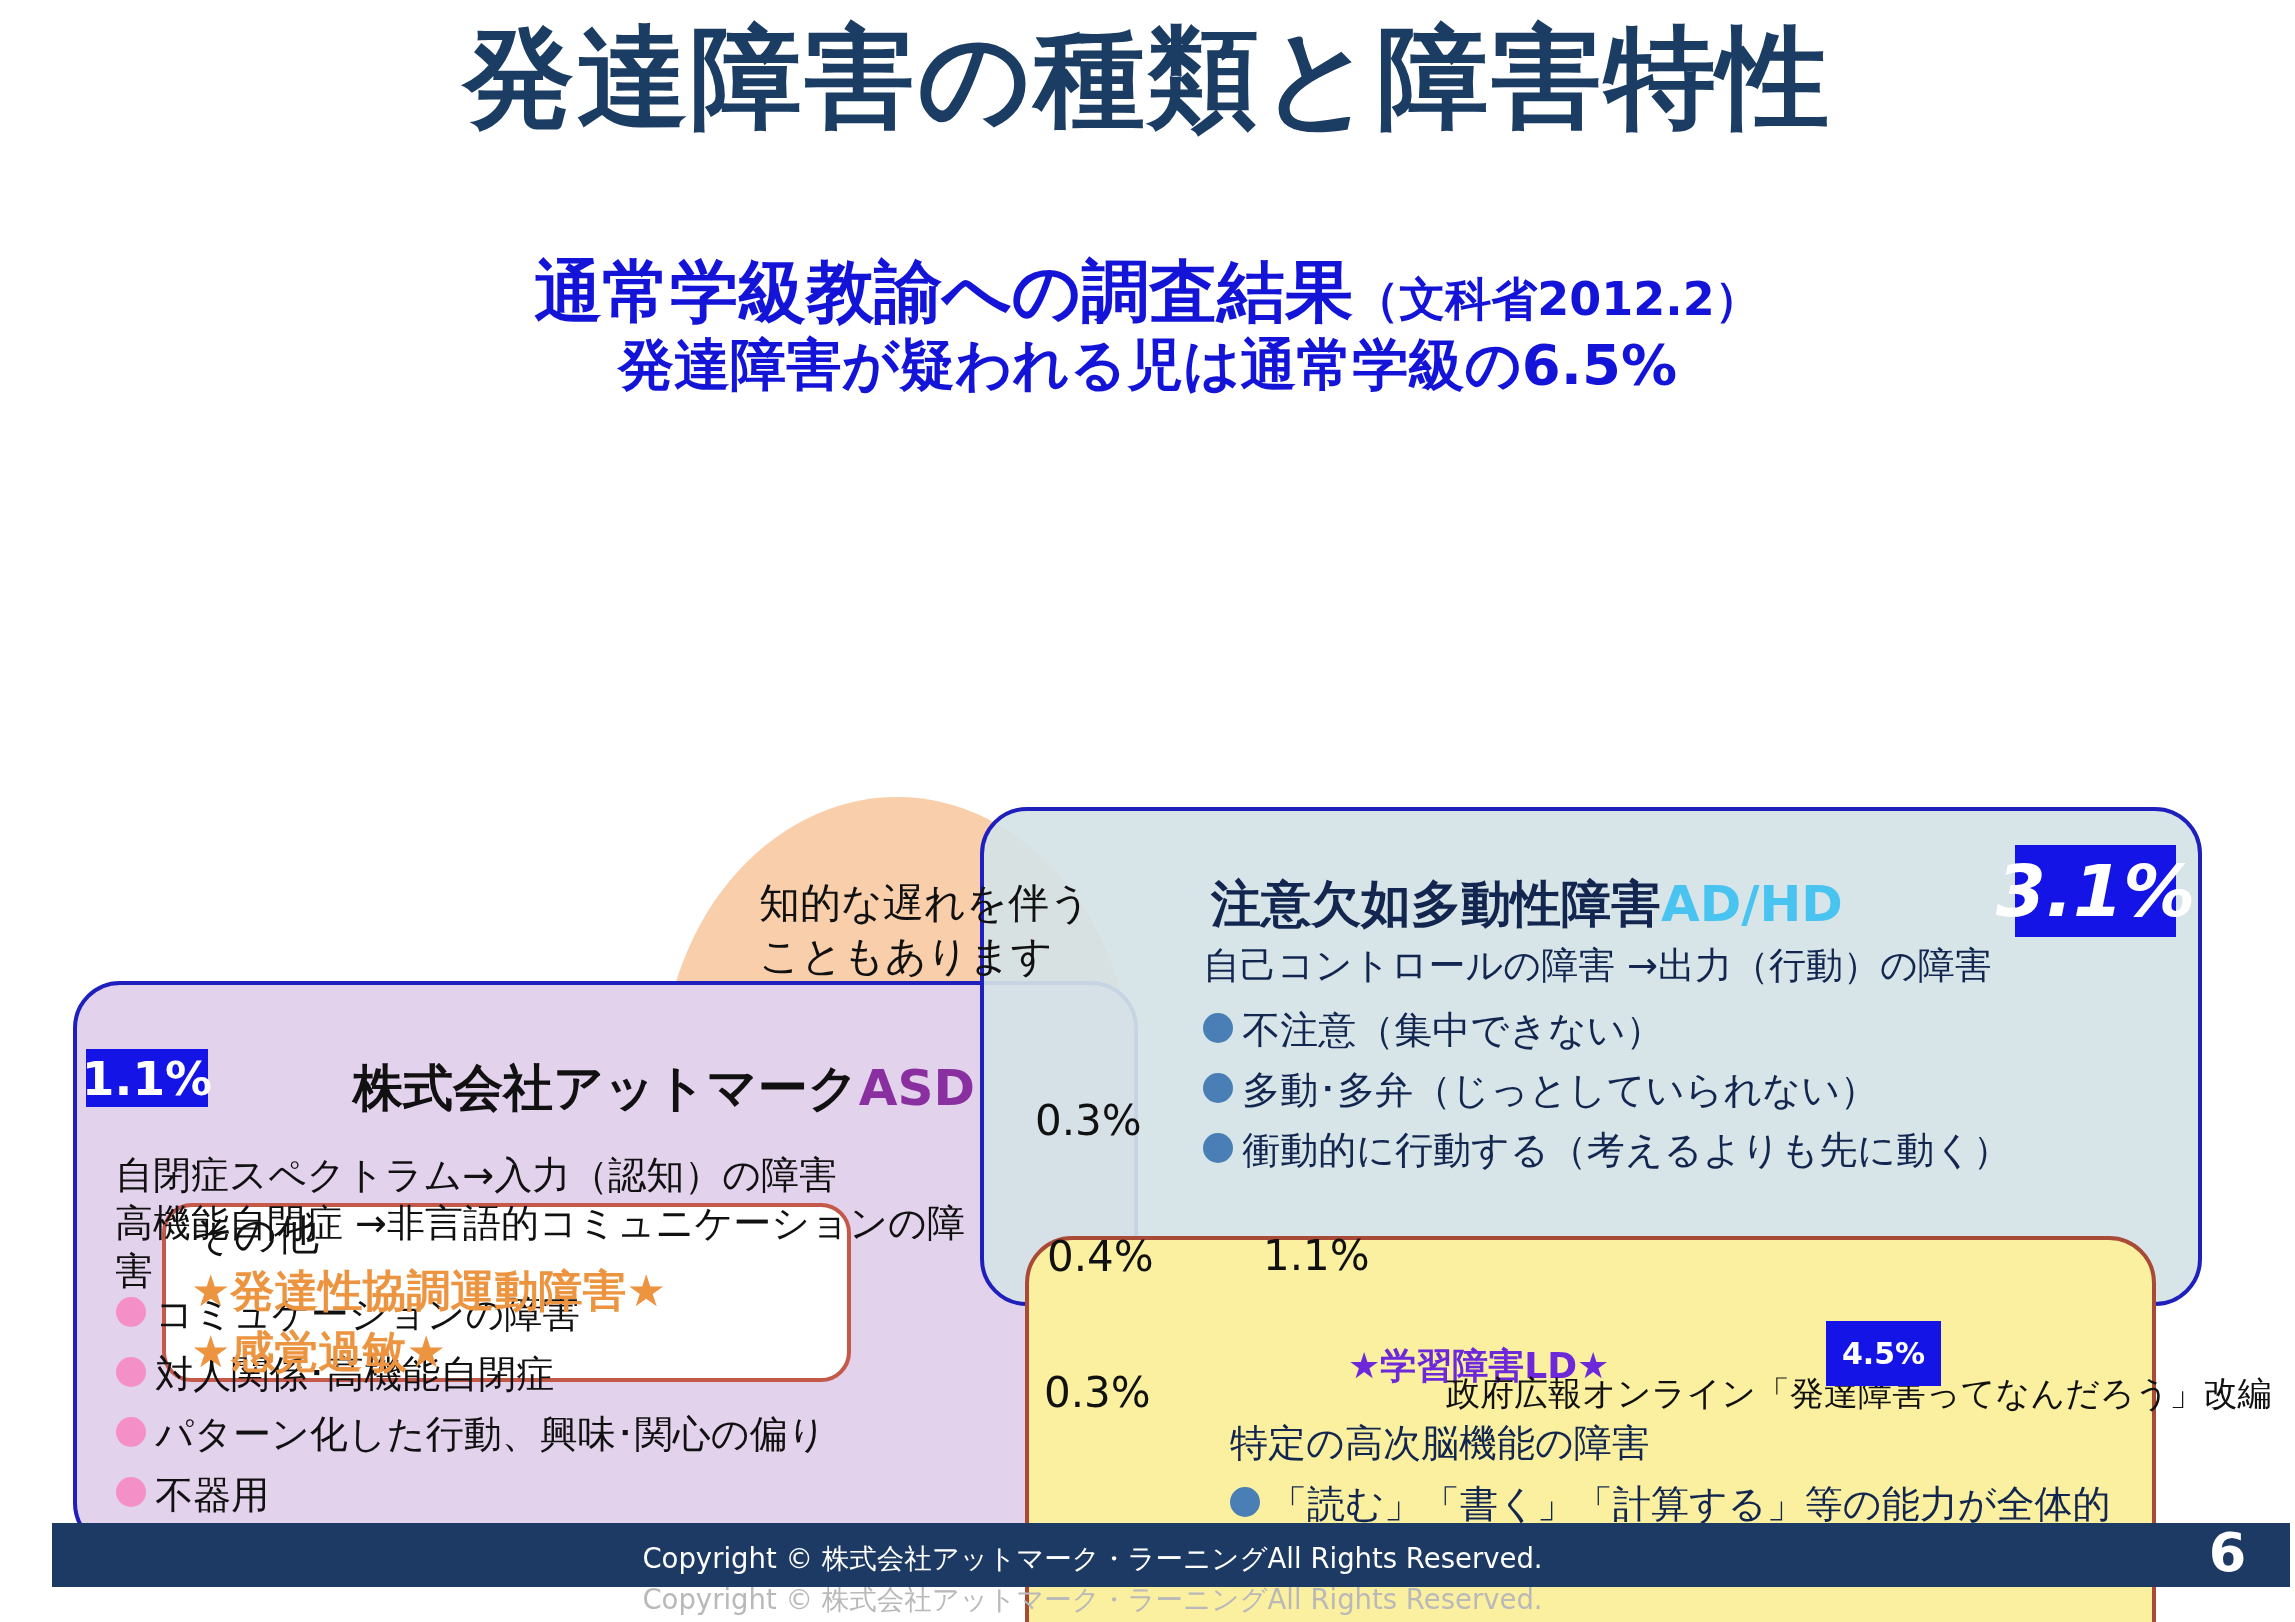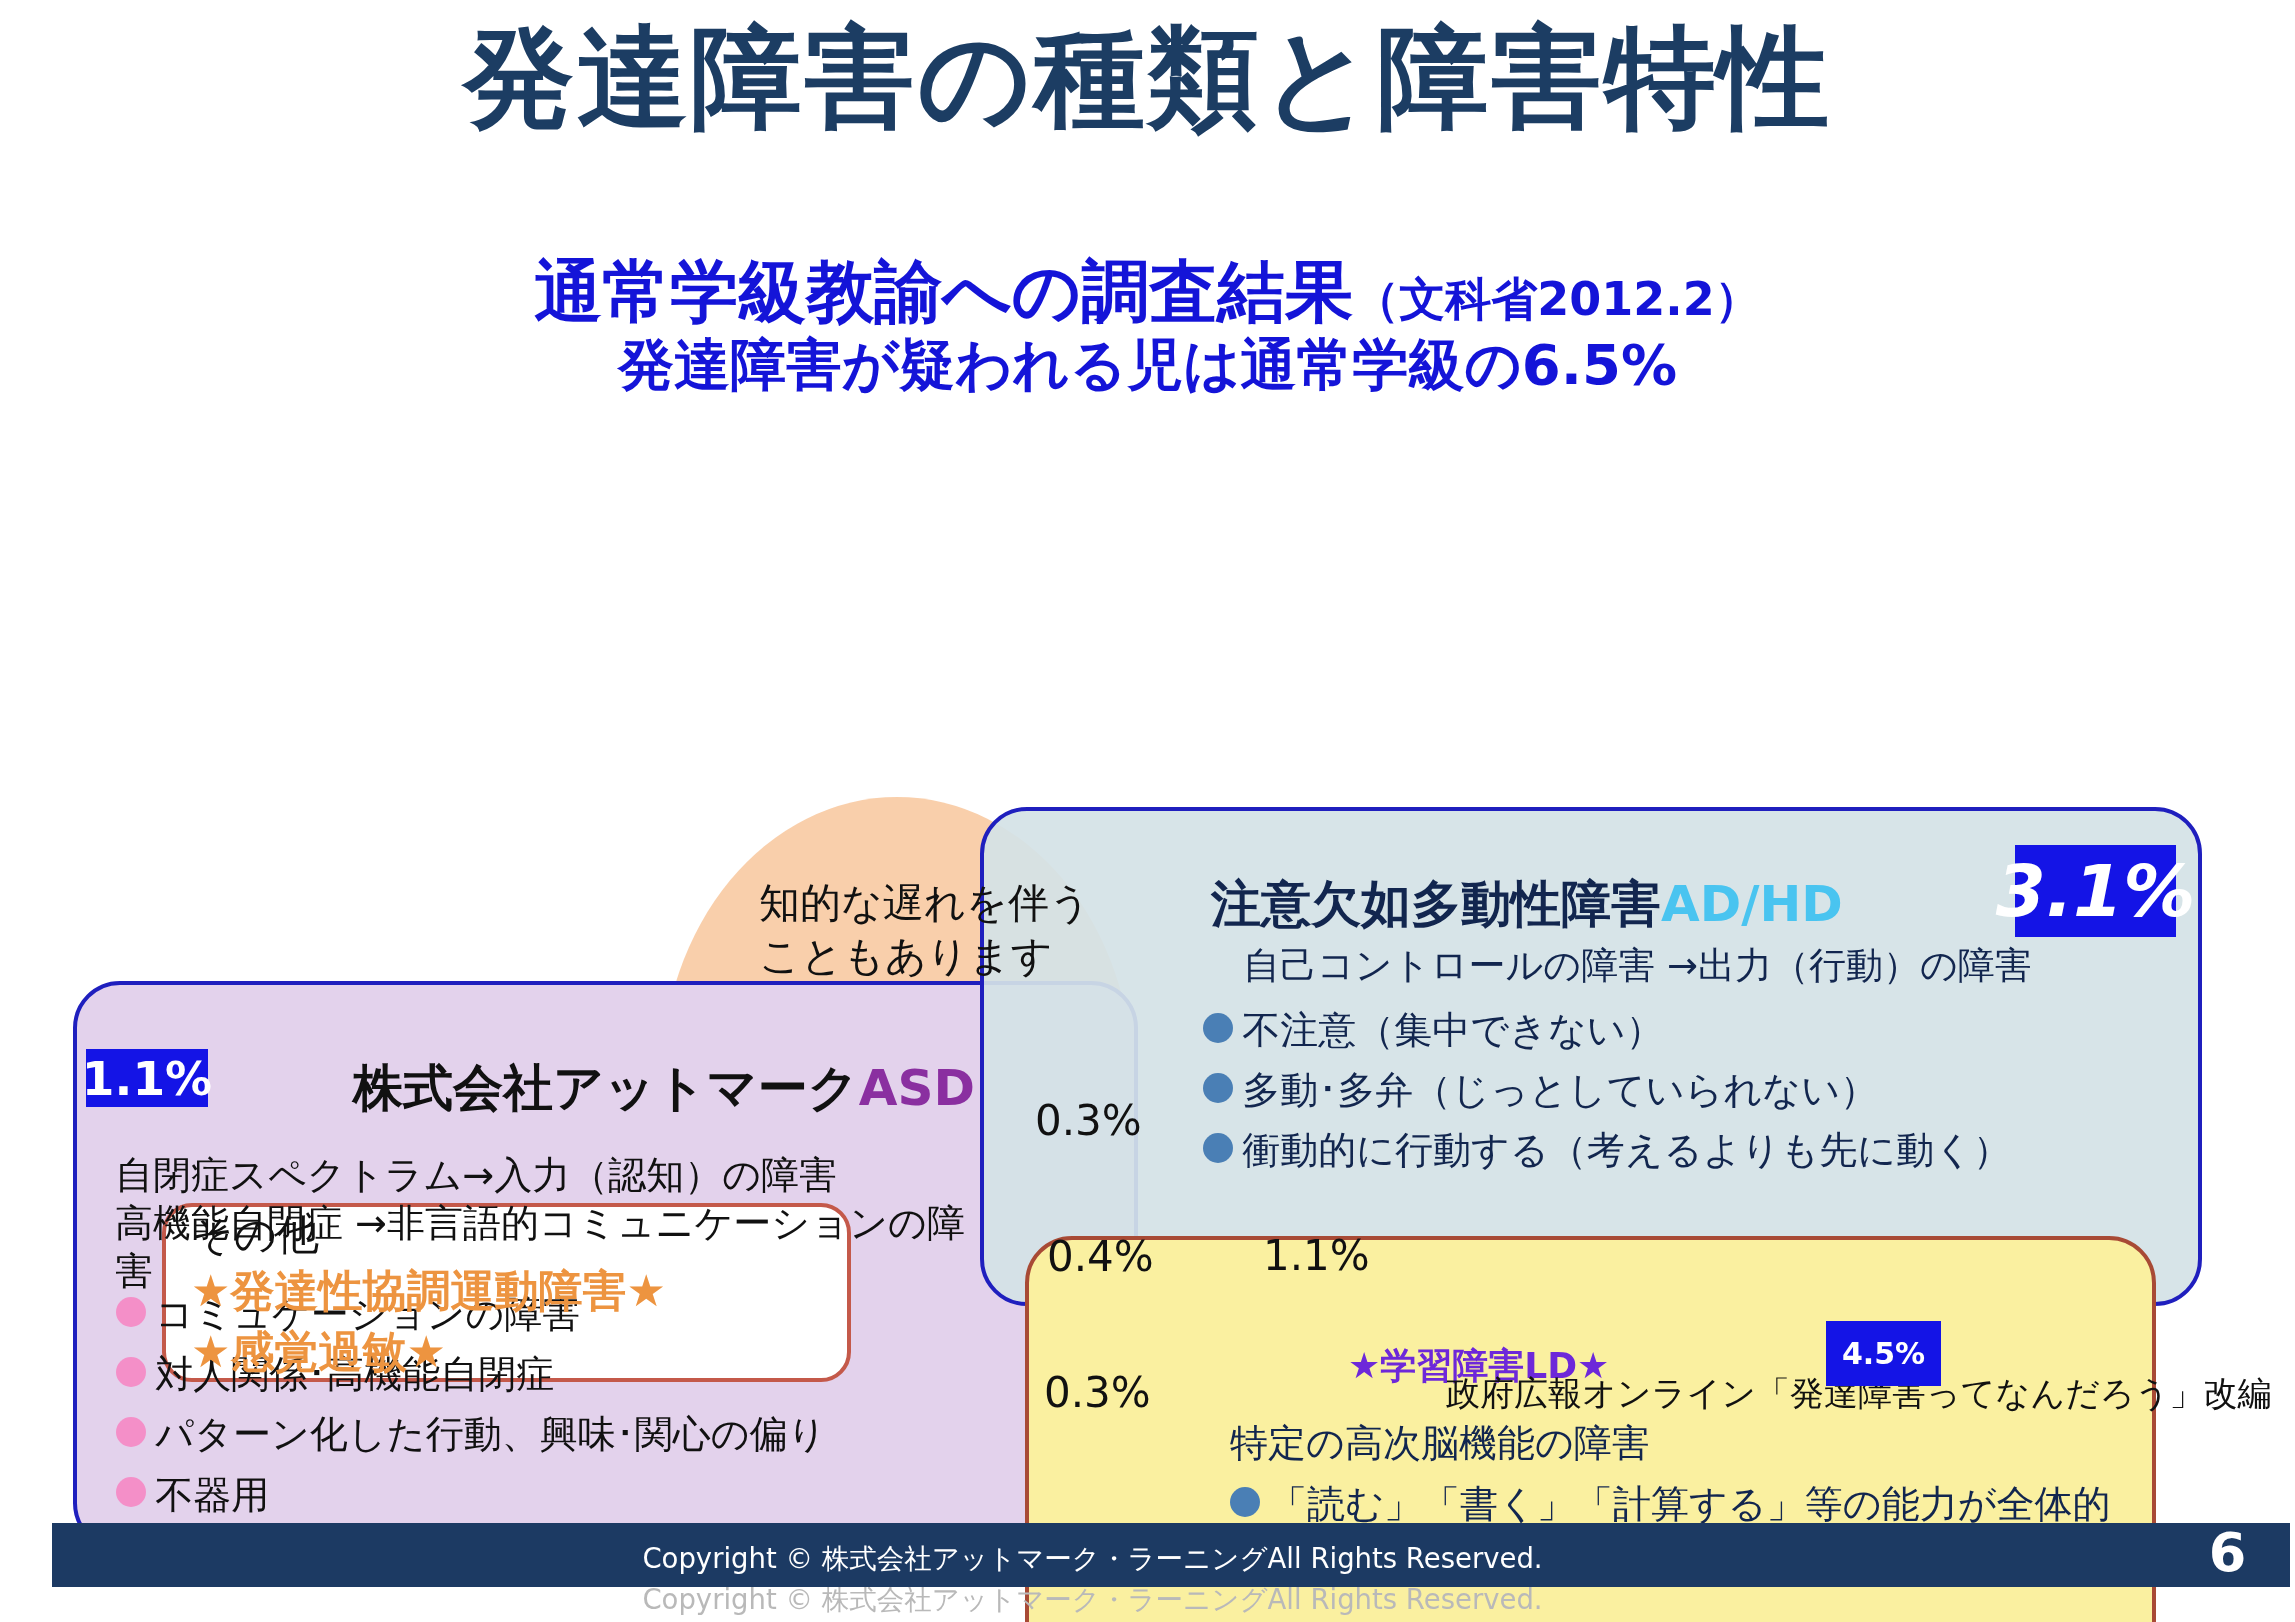--- a/index.html
+++ b/index.html
@@ -74,7 +74,7 @@
 
   .body-text{position:absolute;z-index:8;color:#111;line-height:1.26;}
   #asd-desc{left:115px;top:759px;width:864px;font-size:38px;}
-  #adhd-desc{left:1203px;top:550px;width:968px;font-size:37px;color:#12264f;margin-left:40px;}
+  #adhd-desc{left:1203px;top:550px;width:968px;font-size:37px;color:#12264f;}
   #ld-desc{left:1230px;top:1027px;width:910px;font-size:38px;color:#12264f;}
 
   .bullets{position:absolute;z-index:8;list-style:none;margin:0;padding:0;}

